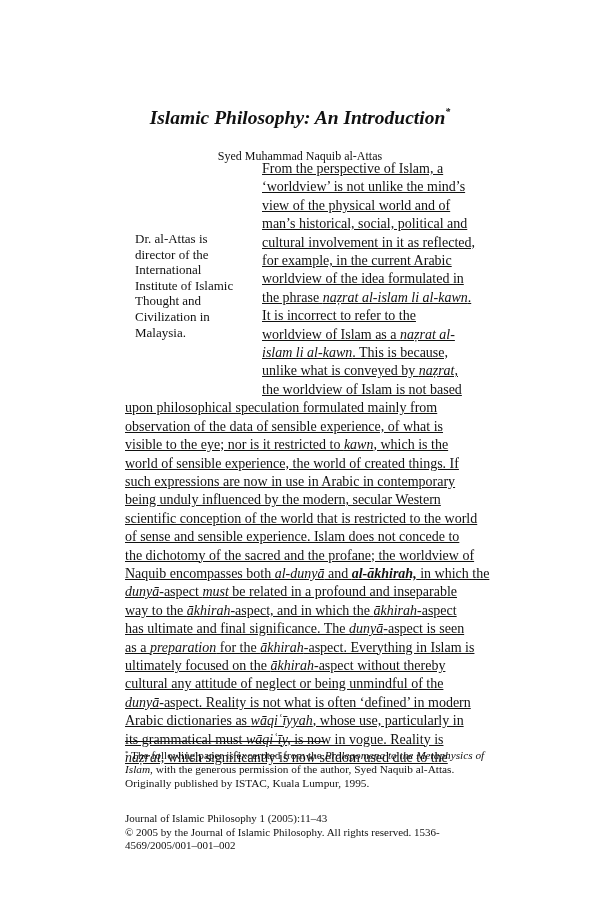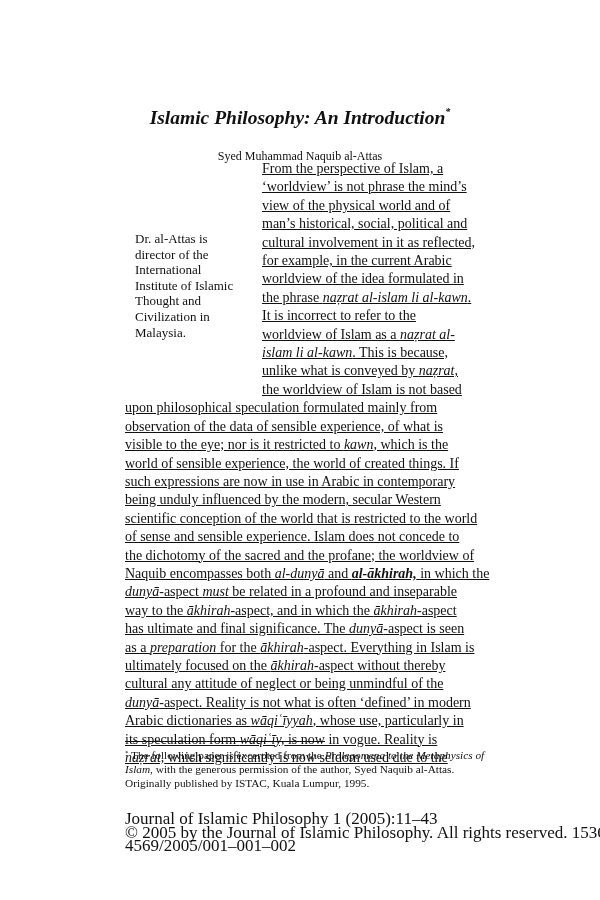--- a/index.html
+++ b/index.html
@@ -37,7 +37,7 @@
 
 <div class="body">
   <span class="line indent">From the perspective of Islam, a</span>
-  <span class="line indent">‘worldview’ is not phrase the mind’s</span>
+  <span class="line indent">‘worldview’ is not unlike the mind’s</span>
   <span class="line indent">view of the physical world and of</span>
   <span class="line indent">man’s historical, social, political and</span>
   <span class="line indent">cultural involvement in it as reflected,</span>

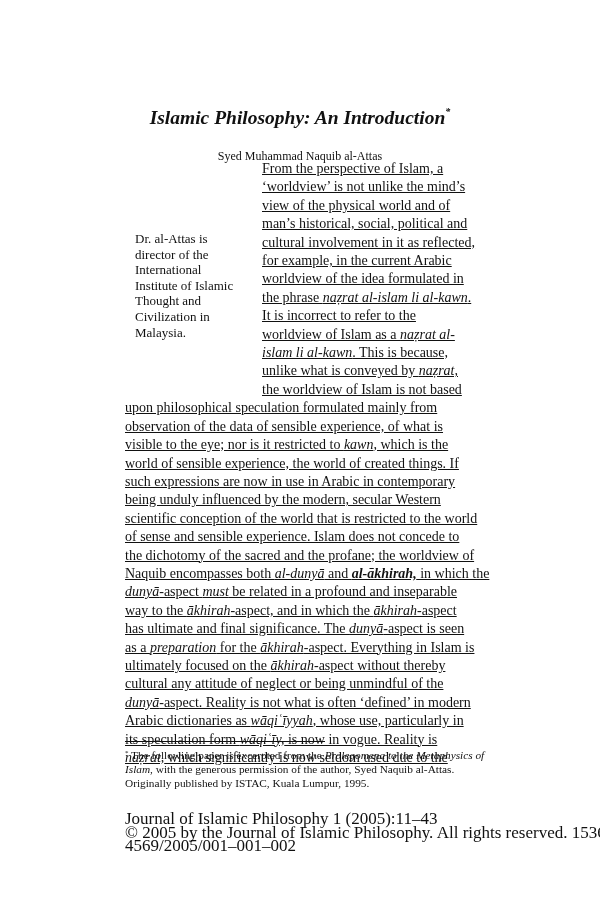--- a/index.html
+++ b/index.html
@@ -67,7 +67,7 @@
   <span class="line">cultural any attitude of neglect or being unmindful of the</span>
   <span class="line"><i>dunyā</i><span>-aspect. Reality is not what is often ‘defined’ in modern</span></span>
   <span class="line"><span>Arabic dictionaries as </span><i>wāqiʿīyyah</i><span>, whose use, particularly in</span></span>
-  <span class="line"><span>its speculation form </span><i>wāqiʿīy,</i><span> is now in vogue. Reality is</span></span>
+  <span class="line"><span>its grammatical must </span><i>wāqiʿīy,</i><span> is now in vogue. Reality is</span></span>
   <span class="line"><i>naẓrat,</i><span> which significantly is now seldom used due to the</span></span>
 </div>
 

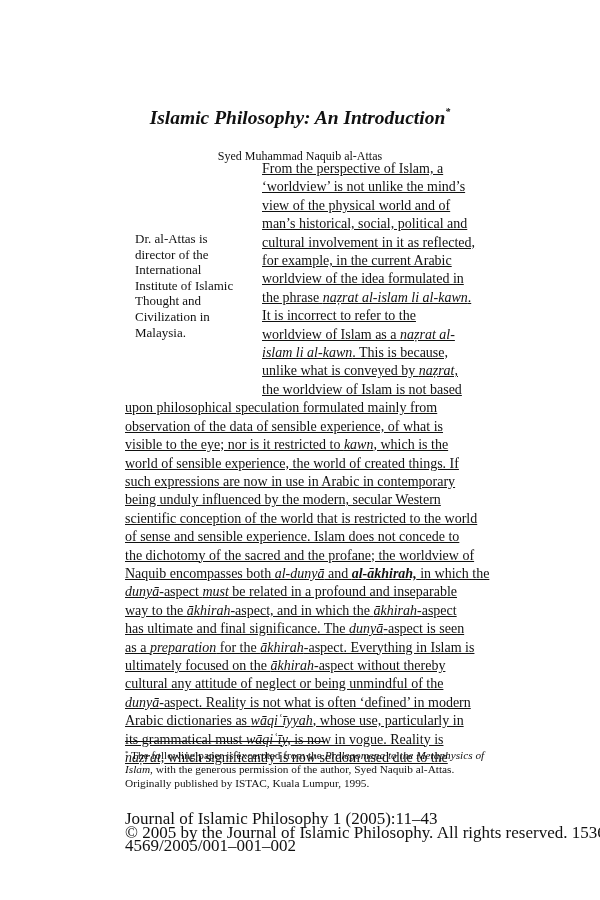--- a/index.html
+++ b/index.html
@@ -17,7 +17,7 @@
   .rule { position: absolute; top: 741px; left: 125px; width: 200px; height: 1px; background: #111; }
   .footnote { position: absolute; top: 746px; left: 125px; width: 360px; font-size: 11.3px; line-height: 14px; }
   .footnote sup { font-size: 7px; vertical-align: 4px; }
-  .journal { position: absolute; top: 812px; left: 125px; width: 360px; font-size: 17px; line-height: 13.6px; }
+  .journal { position: absolute; top: 812px; left: 125px; width: 360px; font-size: 11px; line-height: 13.6px; }
 </style>
 </head>
 <body>

